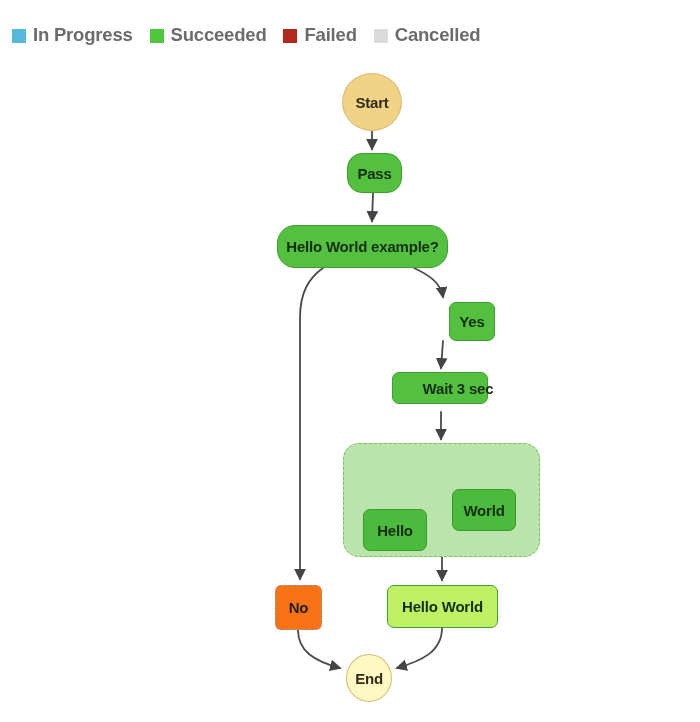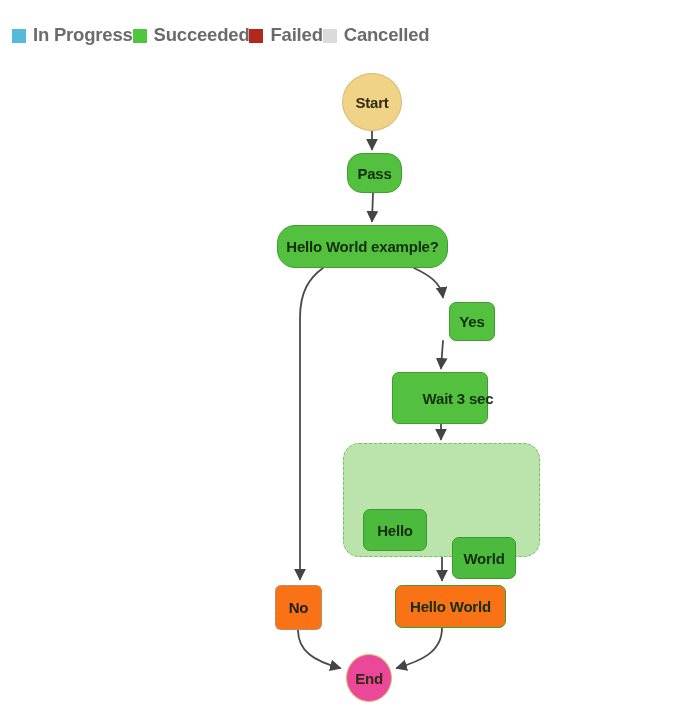--- a/index.html
+++ b/index.html
@@ -10,7 +10,7 @@
   
   .legend{
     position:absolute;left:12px;top:24px;right:6px;
-    display:flex;align-items:center;
+    display:flex;align-items:center;gap:17px;
   }
   .legend-item{display:flex;align-items:center;gap:7px;}
   .legend-swatch{width:14px;height:14px;flex:0 0 14px;margin-top:1px;}

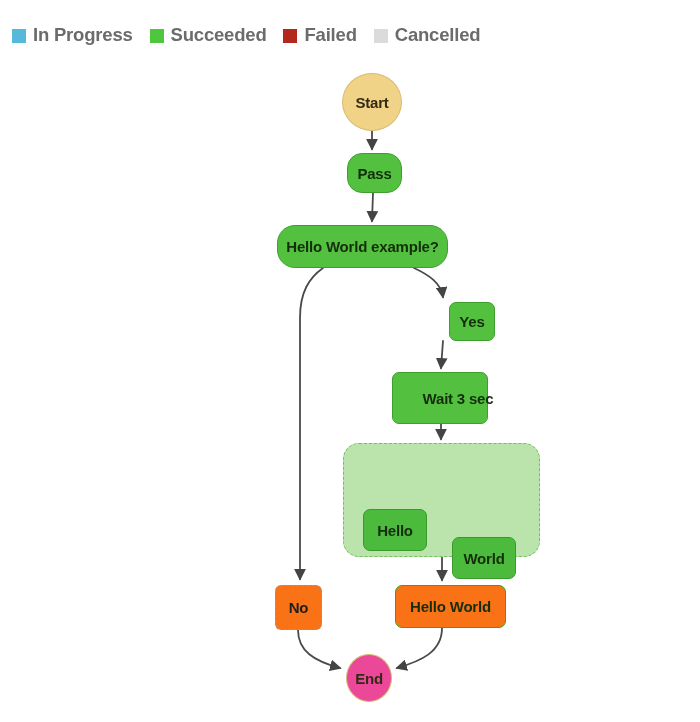--- a/index.html
+++ b/index.html
@@ -43,7 +43,7 @@
   .n-pass{left:347px;top:153px;width:55px;height:40px;border-radius:15px;}
   .n-choice{left:277px;top:225px;width:171px;height:43px;border-radius:18px;}
   .n-yes{left:420px;top:302px;width:46px;height:39px;}
-  .n-wait{left:392px;top:372px;width:96px;height:52px;padding-left:36px;}
+  .n-wait{left:392px;top:372px;width:96px;height:32px;padding-left:36px;}
   .n-parallel{left:343px;top:443px;width:197px;height:114px;}
   .n-hello{left:363px;top:489px;width:64px;height:42px;margin-top:20px;}
   .n-world{left:452px;top:489px;width:64px;height:42px;margin-top:48px;}

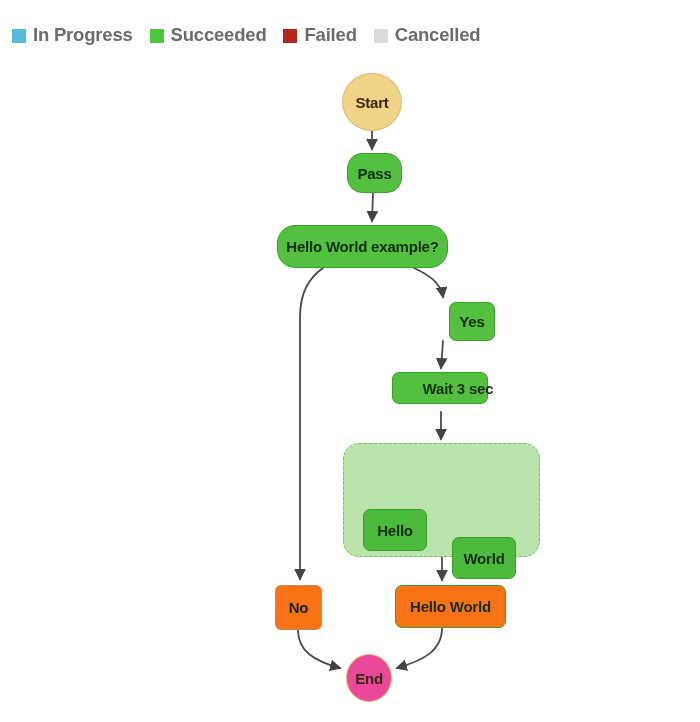--- a/index.html
+++ b/index.html
@@ -46,7 +46,7 @@
   .n-wait{left:392px;top:372px;width:96px;height:32px;padding-left:36px;}
   .n-parallel{left:343px;top:443px;width:197px;height:114px;}
   .n-hello{left:363px;top:489px;width:64px;height:42px;margin-top:20px;}
-  .n-world{left:452px;top:489px;width:64px;height:42px;margin-top:48px;}
+  .n-world{left:452px;top:489px;width:64px;height:42px;}
   .n-helloworld{left:387px;top:585px;width:111px;height:43px;}
   .n-no{left:275px;top:585px;width:47px;height:45px;}
   .n-end{left:346px;top:654px;width:46px;height:48px;}

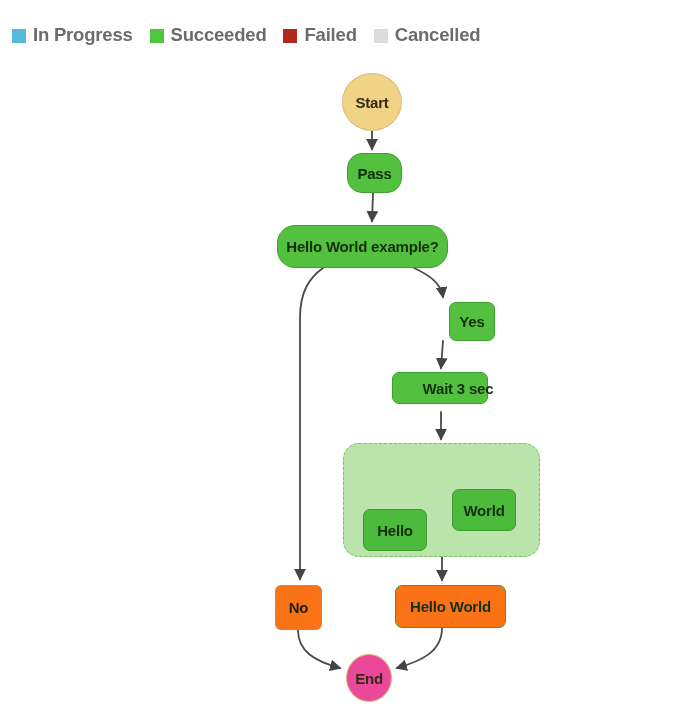--- a/index.html
+++ b/index.html
@@ -124,7 +124,7 @@
     <span>World</span>
   </div>
 
-  <div class="node n-helloworld" style="background-color: #f97316; margin-left: 8px;">
+  <div class="node n-helloworld" style="background-color: #bef264;">
     <span>Hello World</span>
   </div>
 

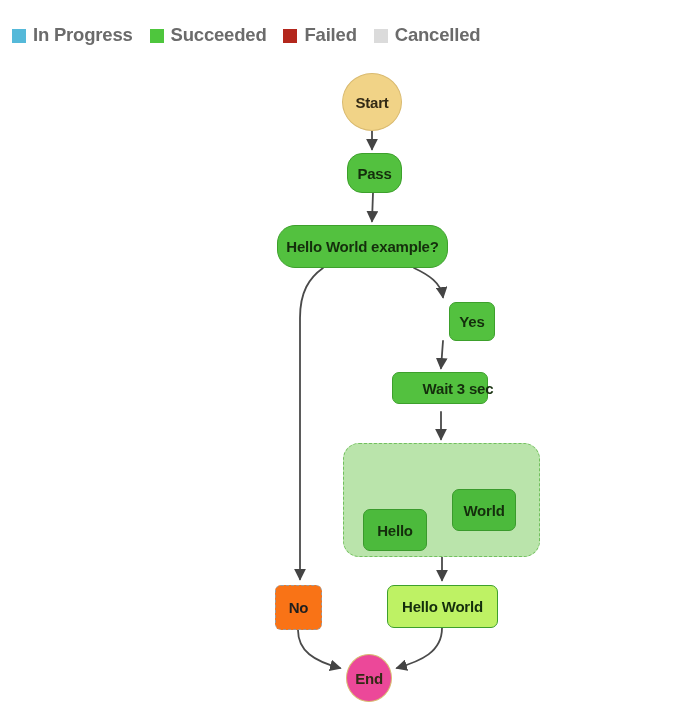--- a/index.html
+++ b/index.html
@@ -132,7 +132,7 @@
     <span>No</span>
   </div>
 
-  <div class="node node--terminal n-end" style="background-color: #ec4899; justify-content: center;">
+  <div class="node node--terminal n-end" style="background-color: #fef9c3; justify-content: center;">
     <span>End</span>
   </div>
 

